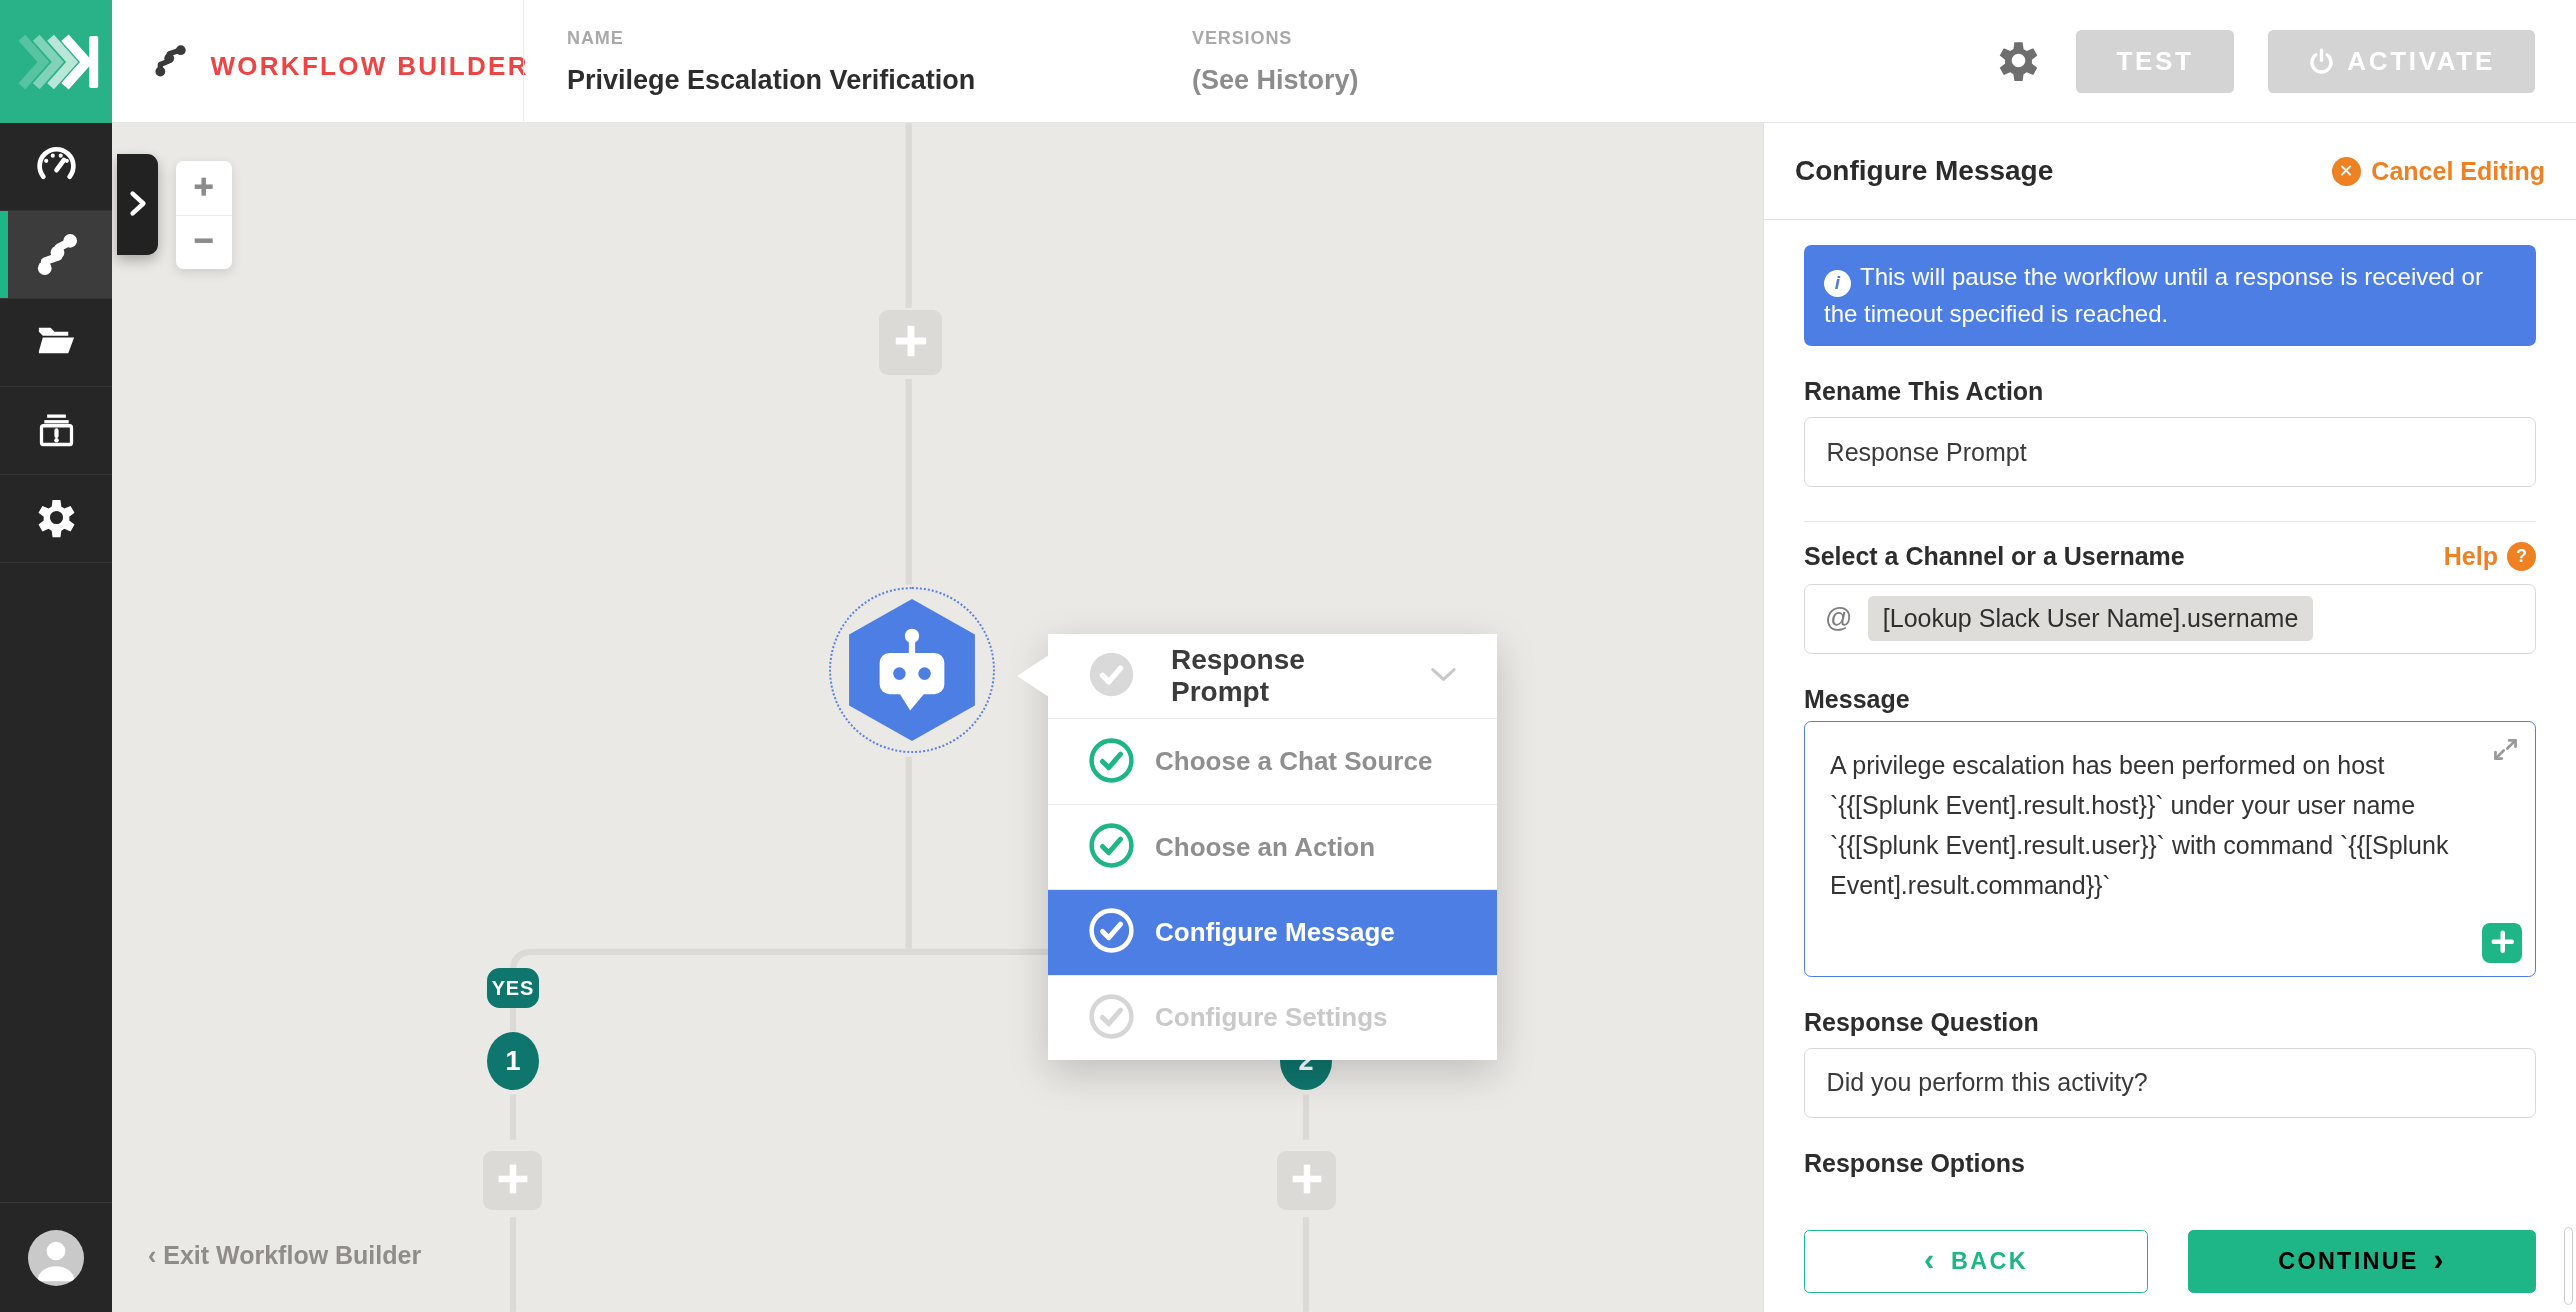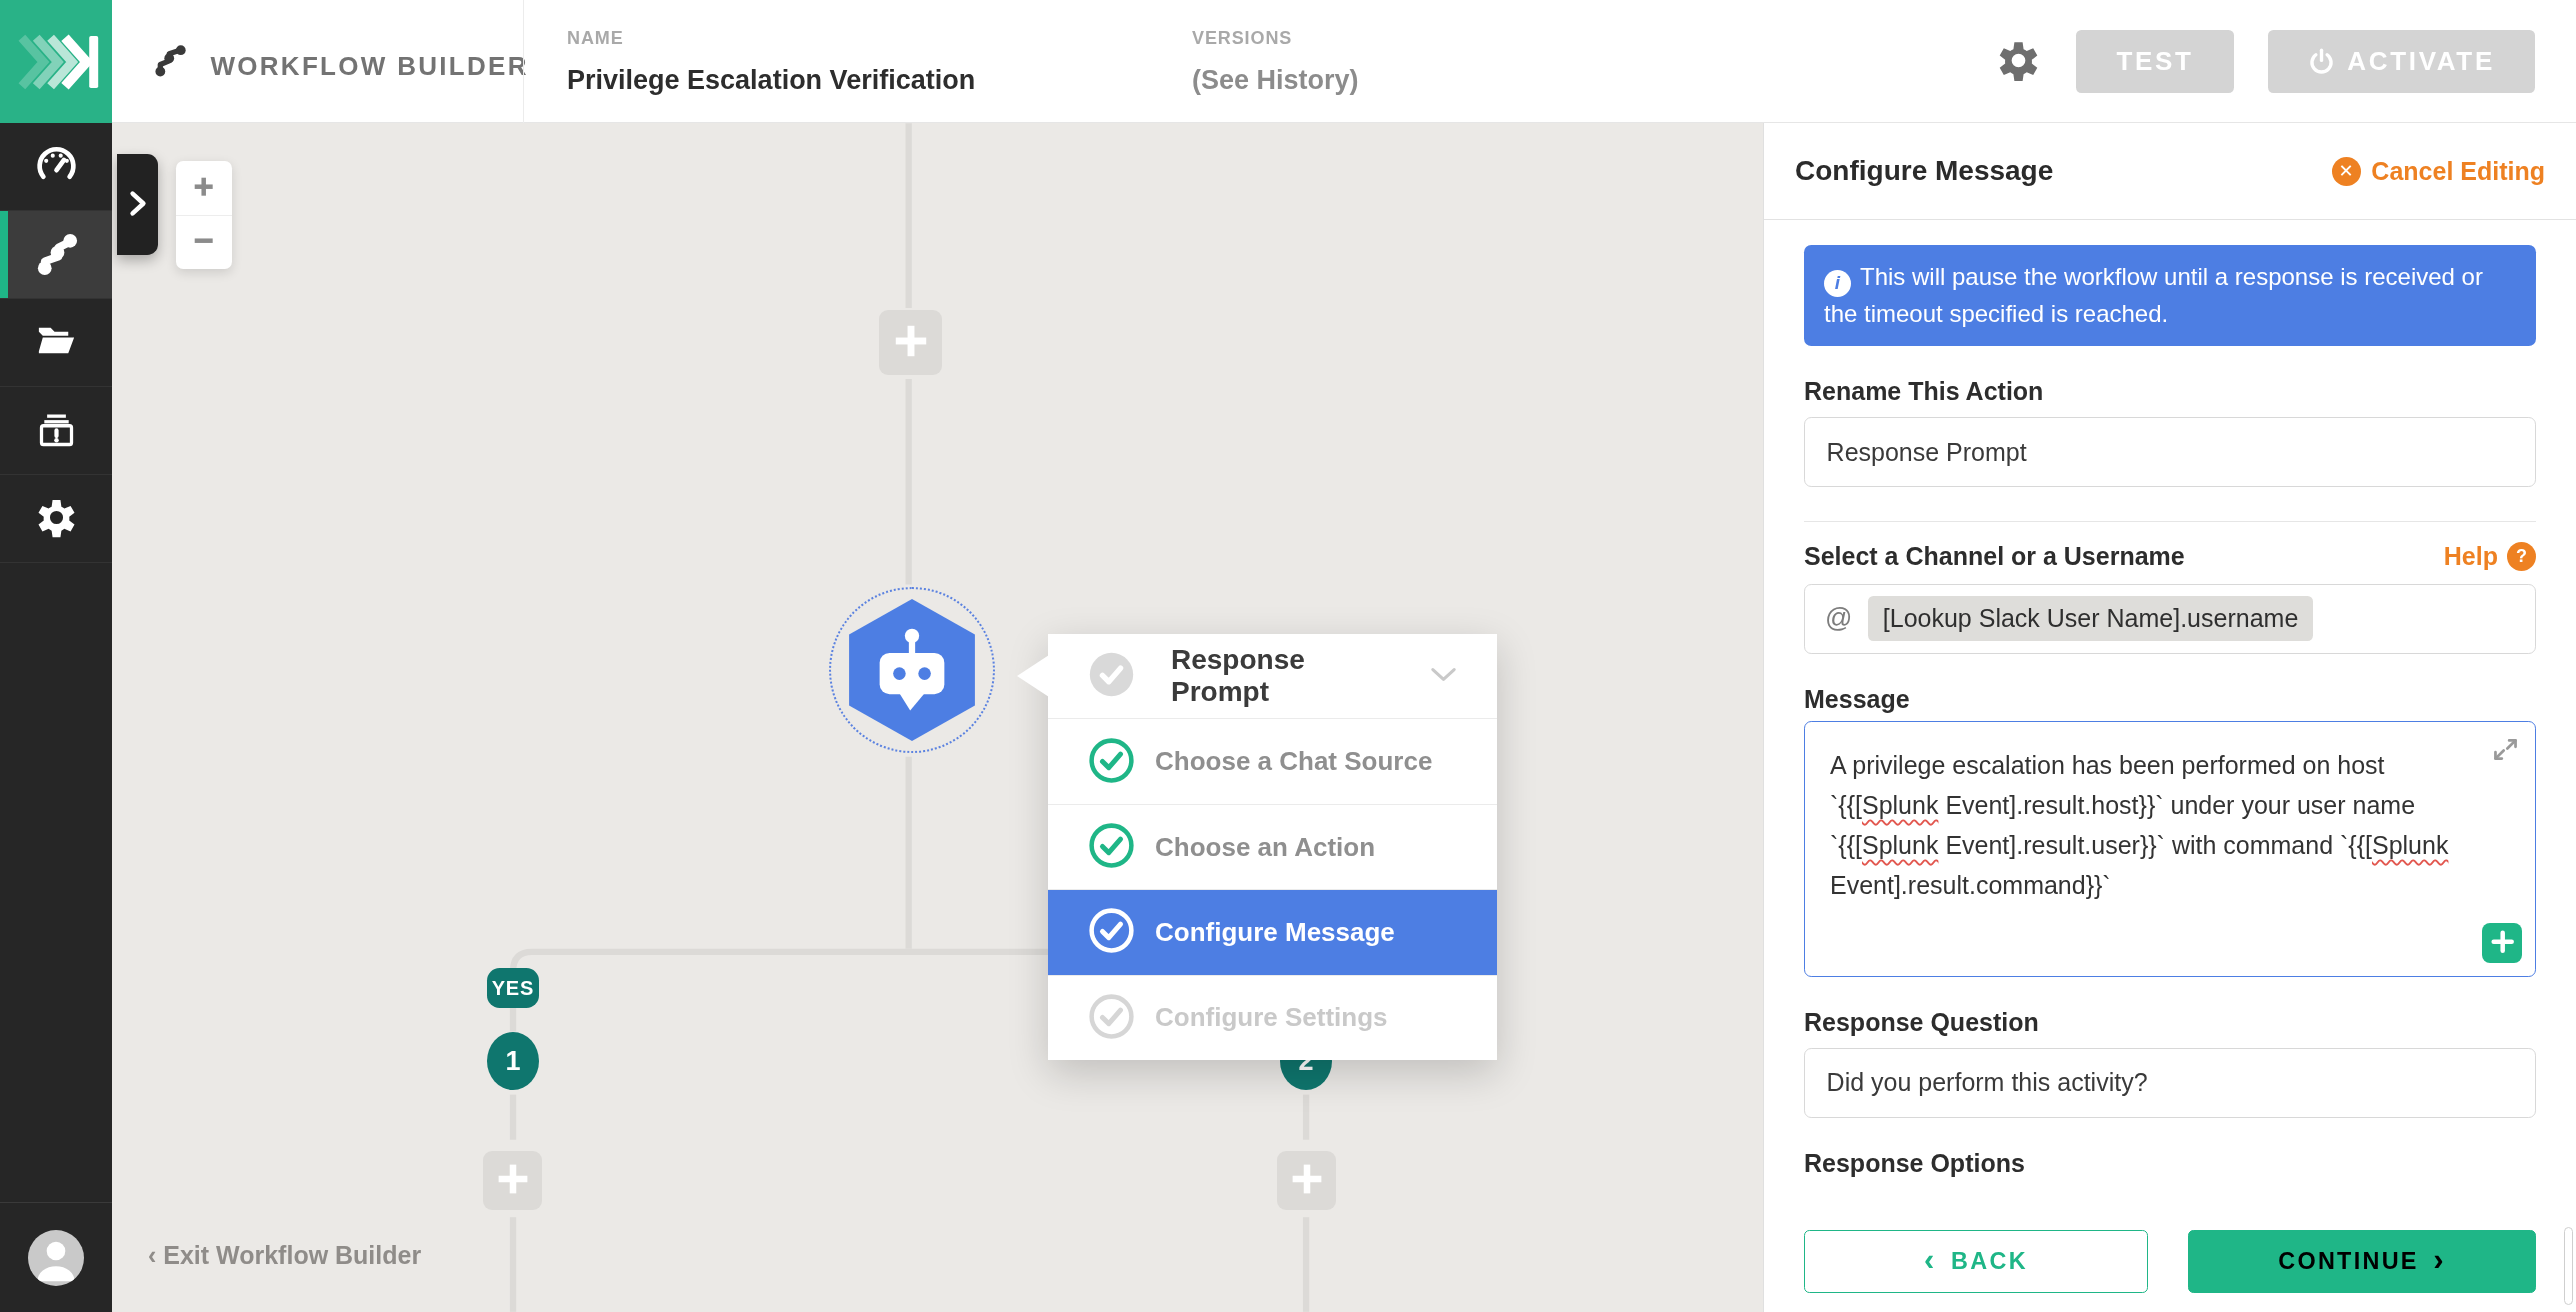--- a/index.html
+++ b/index.html
@@ -11,7 +11,7 @@
   .topbar { position:absolute; left:0; top:0; width:2576px; height:123px; background:#ffffff; border-bottom:0.9px solid #e6e6e6; z-index:40; }
   .logo { position:absolute; left:0; top:0; width:112px; height:123px; background:#29b287; }
   .app-title-wrap { position:absolute; left:155px; top:0; height:123px; display:flex; align-items:center; gap:23.4px; }
-  .app-title { font-size:26px; font-weight:600; letter-spacing:2.3px; color:#737373;margin-top:9px; }
+  .app-title { font-size:26px; font-weight:600; letter-spacing:2.3px; color:#ef4444;margin-top:9px; }
   .tb-divider { position:absolute; left:523px; top:0; width:0.9px; height:123px; background:#ececec; }
   .tb-field { position:absolute; top:0; height:123px; display:flex; flex-direction:column; justify-content:center; gap:16px; }
   .tb-field .lbl { font-size:18px; font-weight:bold; letter-spacing:0.9px; color:#a9a9a9; }

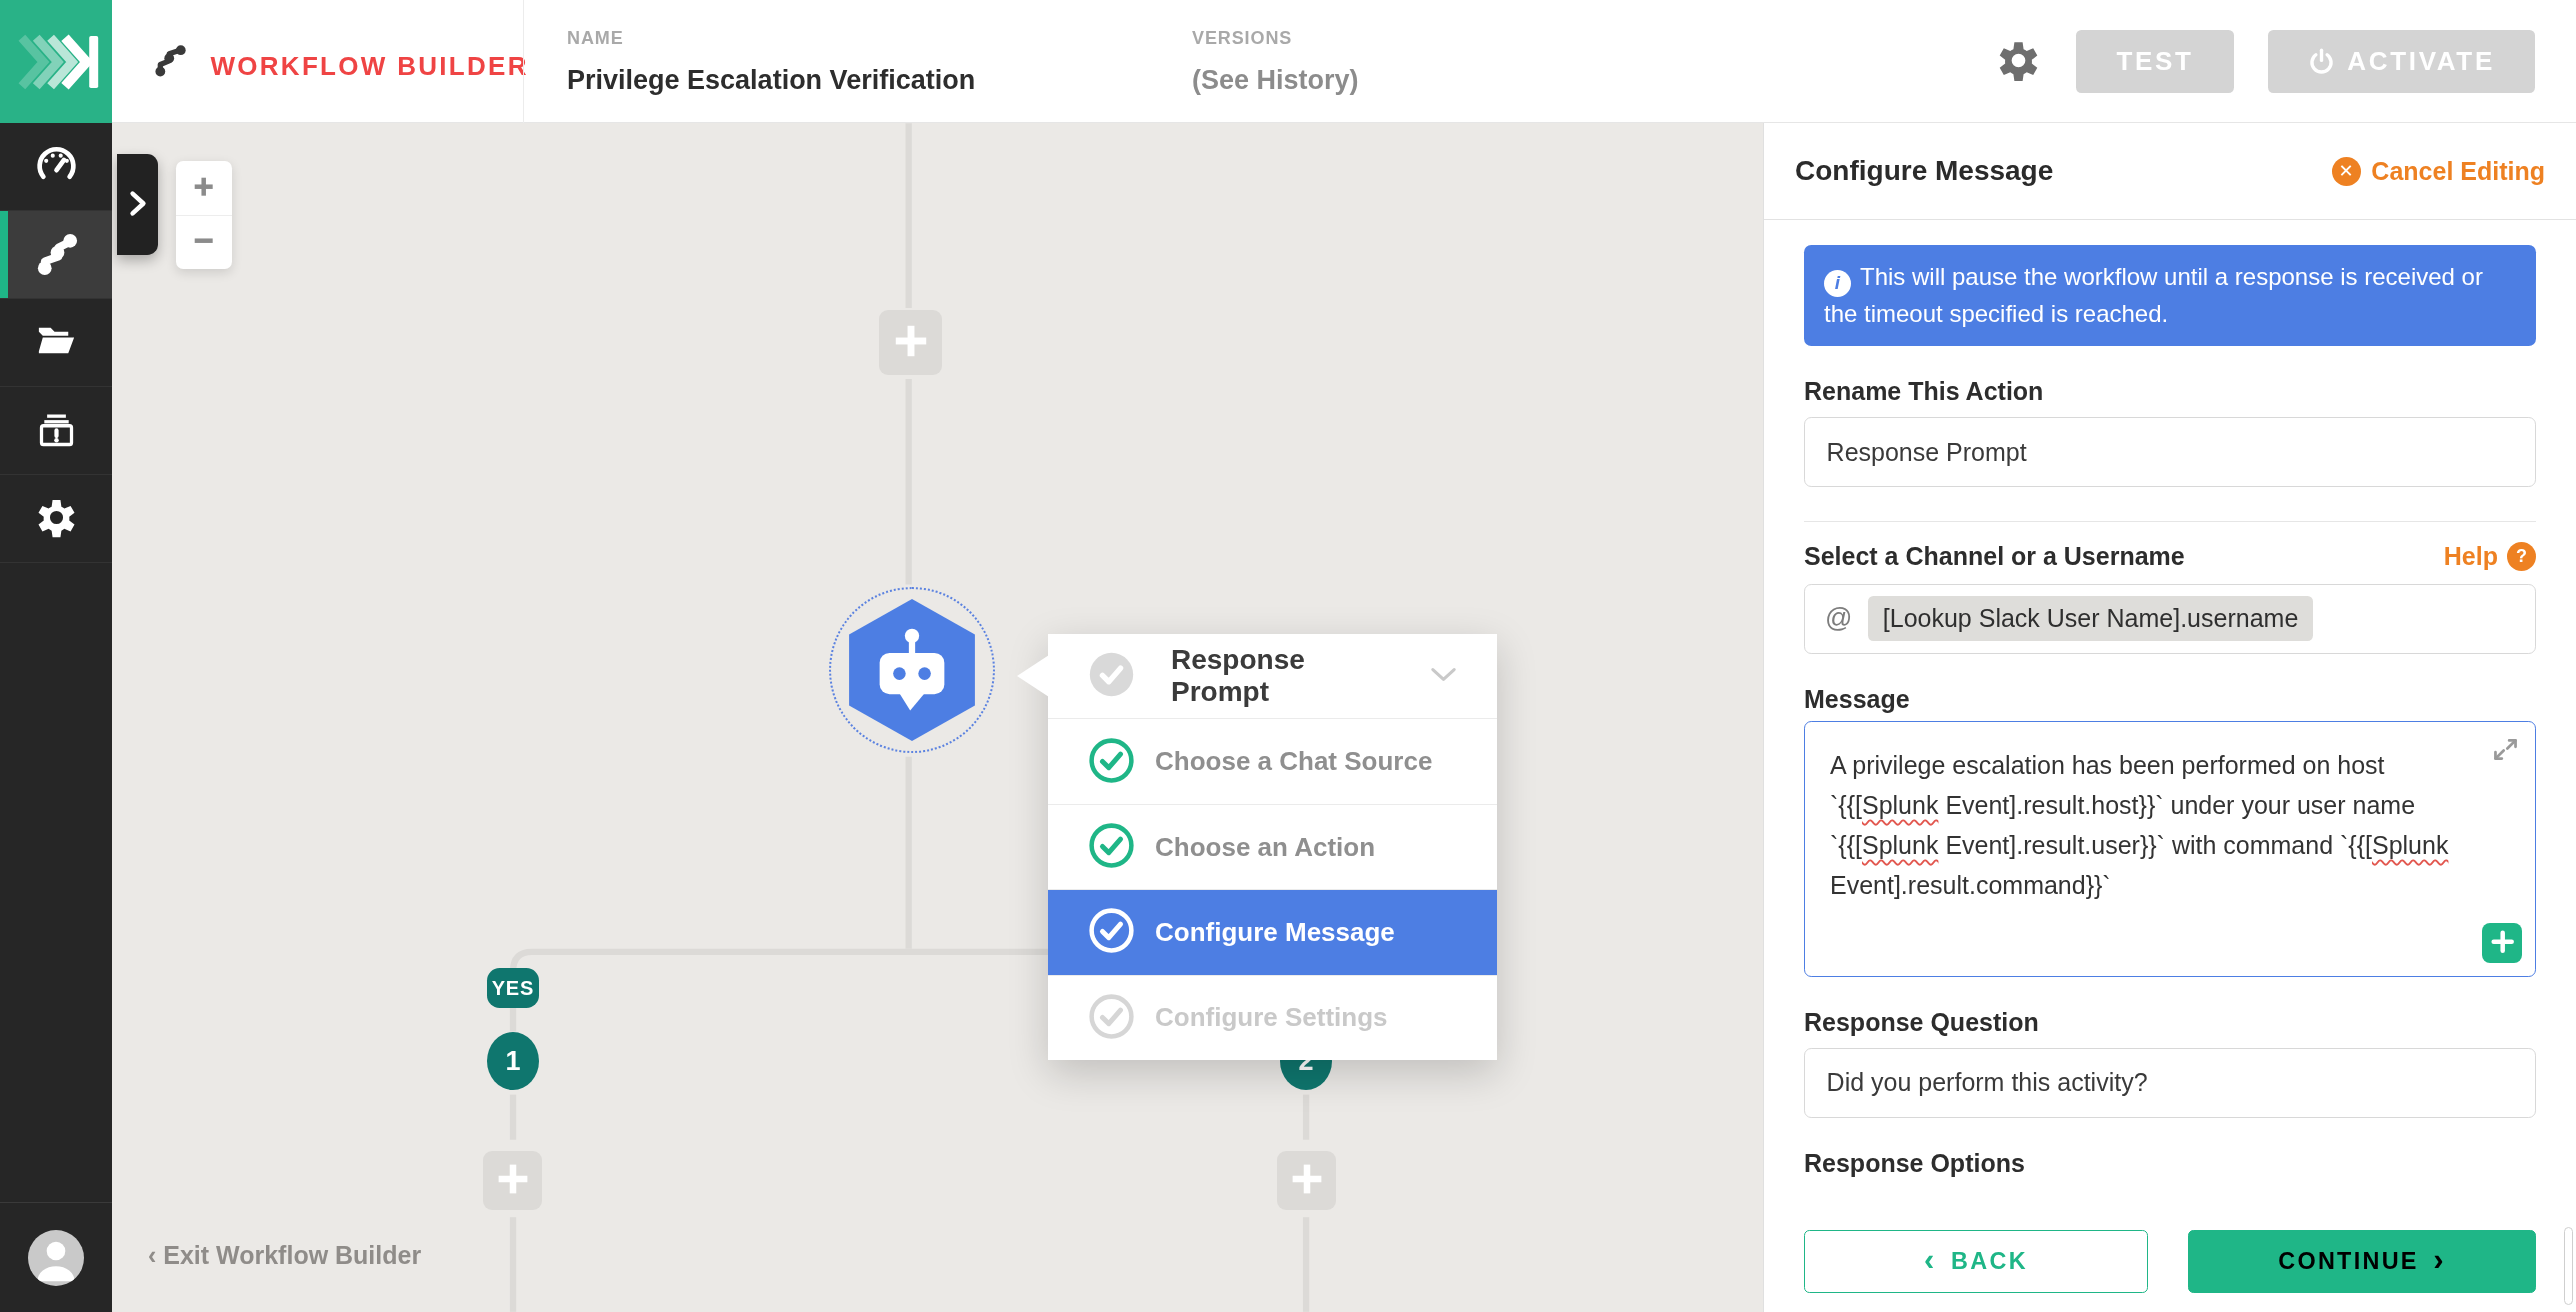--- a/index.html
+++ b/index.html
@@ -79,7 +79,7 @@
   .at-sign { font-size:27px; color:#7d7d7d; }
   .token-pill { background:#deddda; border-radius:5.4px; padding:8px 14.4px; font-size:25px; color:#2f2f2f; white-space:nowrap; }
   .msg-box { position:relative; margin-top:7.2px; width:100%; height:256px; border:1.8px solid #4d7ee3; border-radius:7.2px; padding:23.4px 54px 23.4px 25px; font-size:25px; line-height:1.6; color:#333333; cursor:text; }
-  .wavy { text-decoration:underline; text-decoration-style:wavy; text-decoration-color:#e2574f; text-decoration-thickness:2.3px; text-underline-offset:4.5px; }
+  .wavy { text-decoration-style:wavy; text-decoration-color:#e2574f; text-decoration-thickness:2.3px; text-underline-offset:4.5px; }
   .expand-icon { position:absolute; top:12.6px; right:14.4px; cursor:pointer; }
   .add-var-btn { position:absolute; right:12.6px; bottom:12.6px; width:40px; height:40px; background:#1fb687; border:none; border-radius:8px; display:flex; align-items:center; justify-content:center; cursor:pointer; }
   .btn-row { margin-top:52px; display:flex; justify-content:space-between; }

